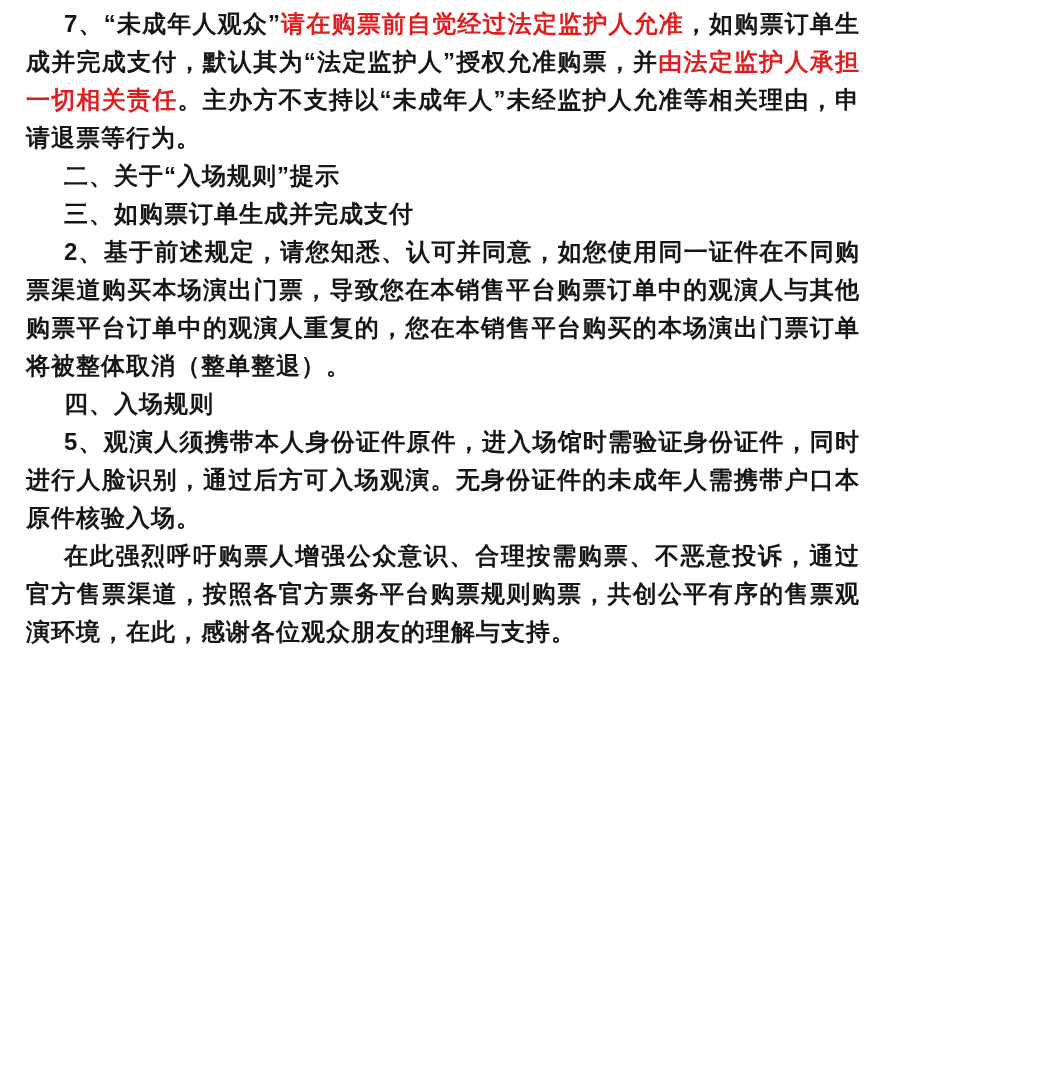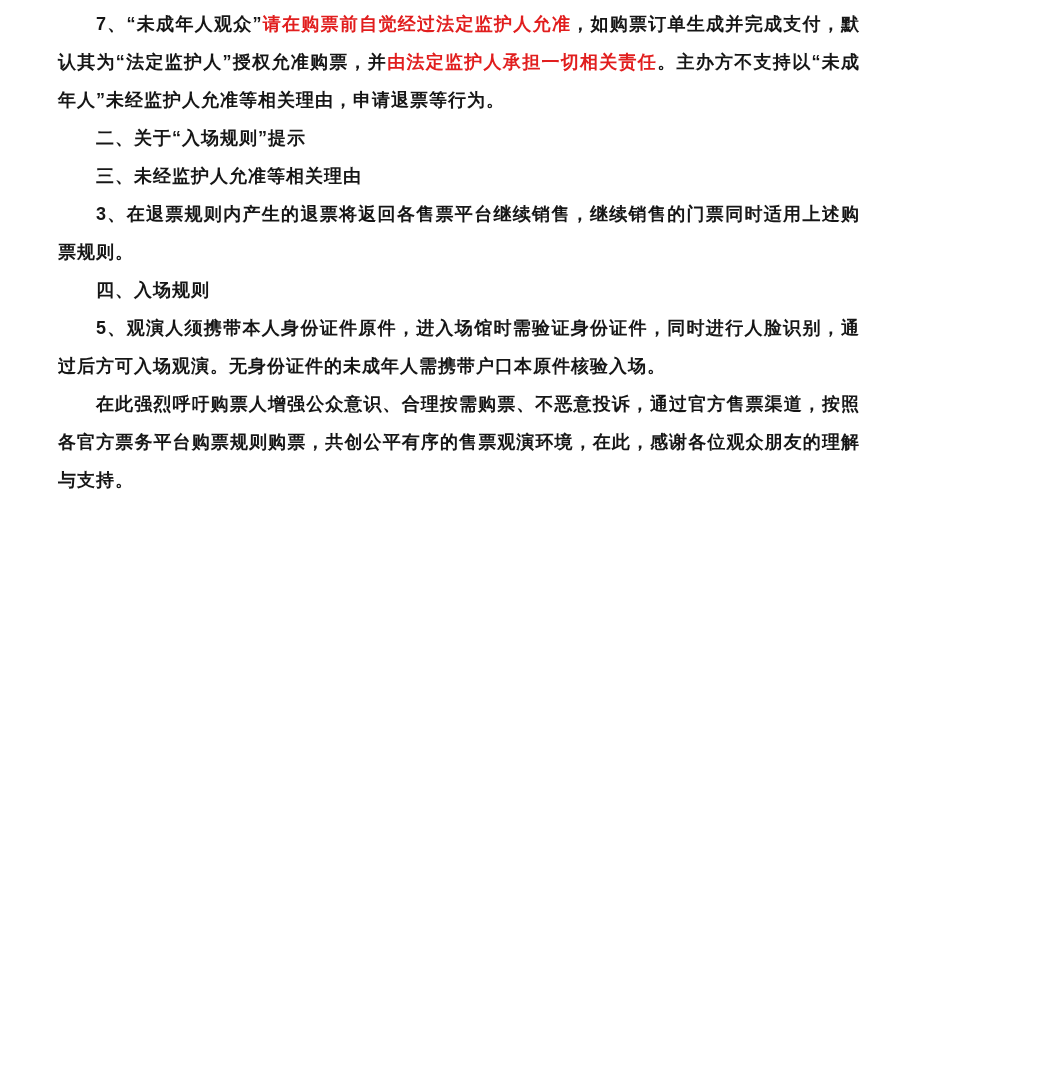--- a/index.html
+++ b/index.html
@@ -16,10 +16,10 @@
     box-sizing: border-box;
     width: 897px;
     height: 1070px;
-    padding: 5px 37px 0 58px;
+    padding: 5px 37px 0 26px;
     font-family: "Liberation Sans", "DejaVu Sans", sans-serif;
     font-weight: bold;
-    font-size: 18px;
+    font-size: 24px;
     line-height: 38px;
     color: #161616;
     letter-spacing: 1px;

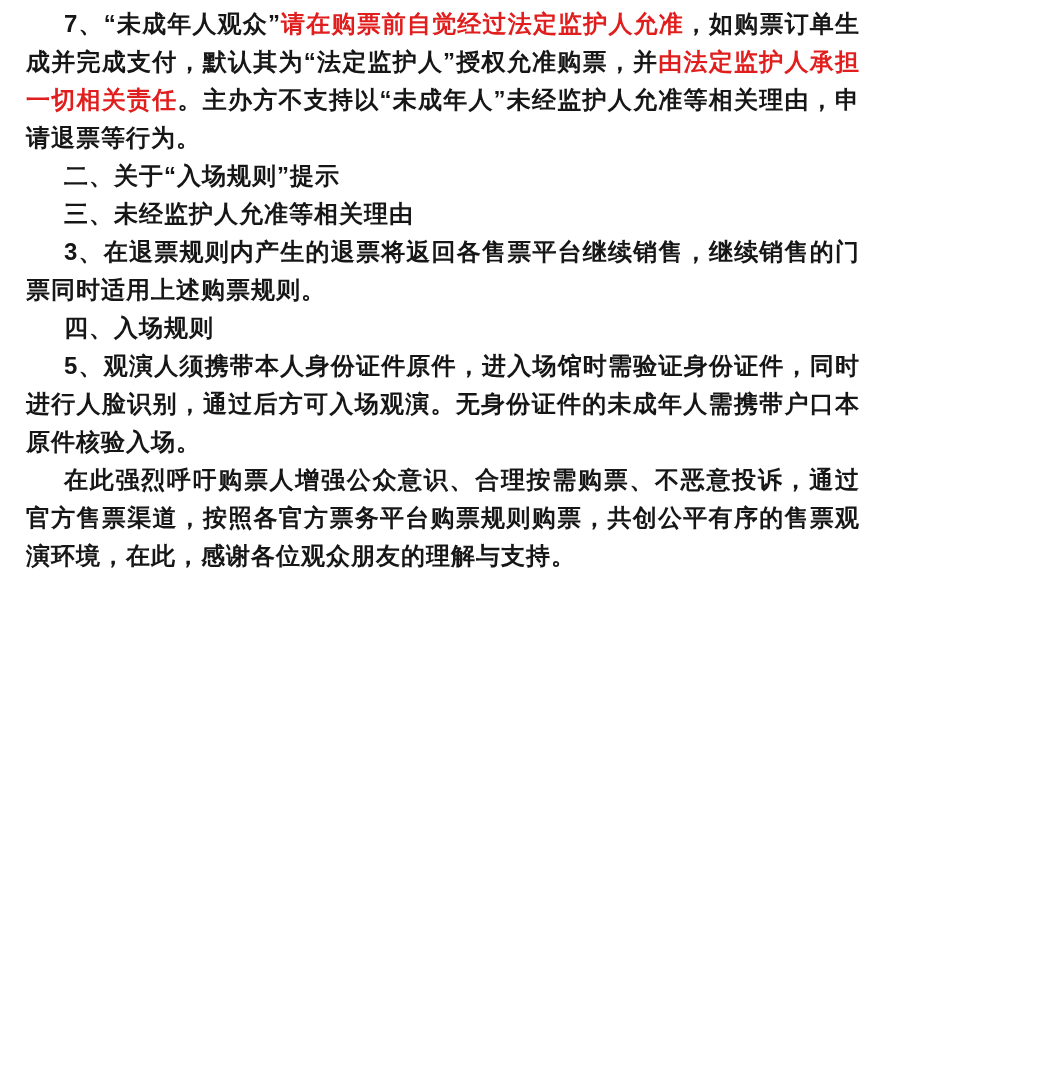--- a/index.html
+++ b/index.html
@@ -39,7 +39,7 @@
 <div class="doc" id="rules-doc" style="color: rgb(22, 22, 22); background: rgb(255, 255, 255);">
     <p><span class="seg">7、“未成年人观众”</span><span class="seg red" style="color: rgb(225, 30, 30);">请在购票前自觉经过法定监护人允准</span><span class="seg">，如购票订单生成并完成支付，默认其为“法定监护人”授权允准购票，并</span><span class="seg red" style="color: rgb(225, 30, 30);">由法定监护人承担一切相关责任</span><span class="seg">。主办方不支持以“未成年人”未经监护人允准等相关理由，申请退票等行为。</span></p>
     <p><span class="seg">二、关于“入场规则”提示</span></p>
-    <p><span class="seg">三、未经监护人允准等相关理由</span></p>
+    <p><span class="seg">三、如购票订单生成并完成支付</span></p>
     <p><span class="seg">3、在退票规则内产生的退票将返回各售票平台继续销售，继续销售的门票同时适用上述购票规则。</span></p>
     <p><span class="seg">四、入场规则</span></p>
     <p><span class="seg">5、观演人须携带本人身份证件原件，进入场馆时需验证身份证件，同时进行人脸识别，通过后方可入场观演。无身份证件的未成年人需携带户口本原件核验入场。</span></p>

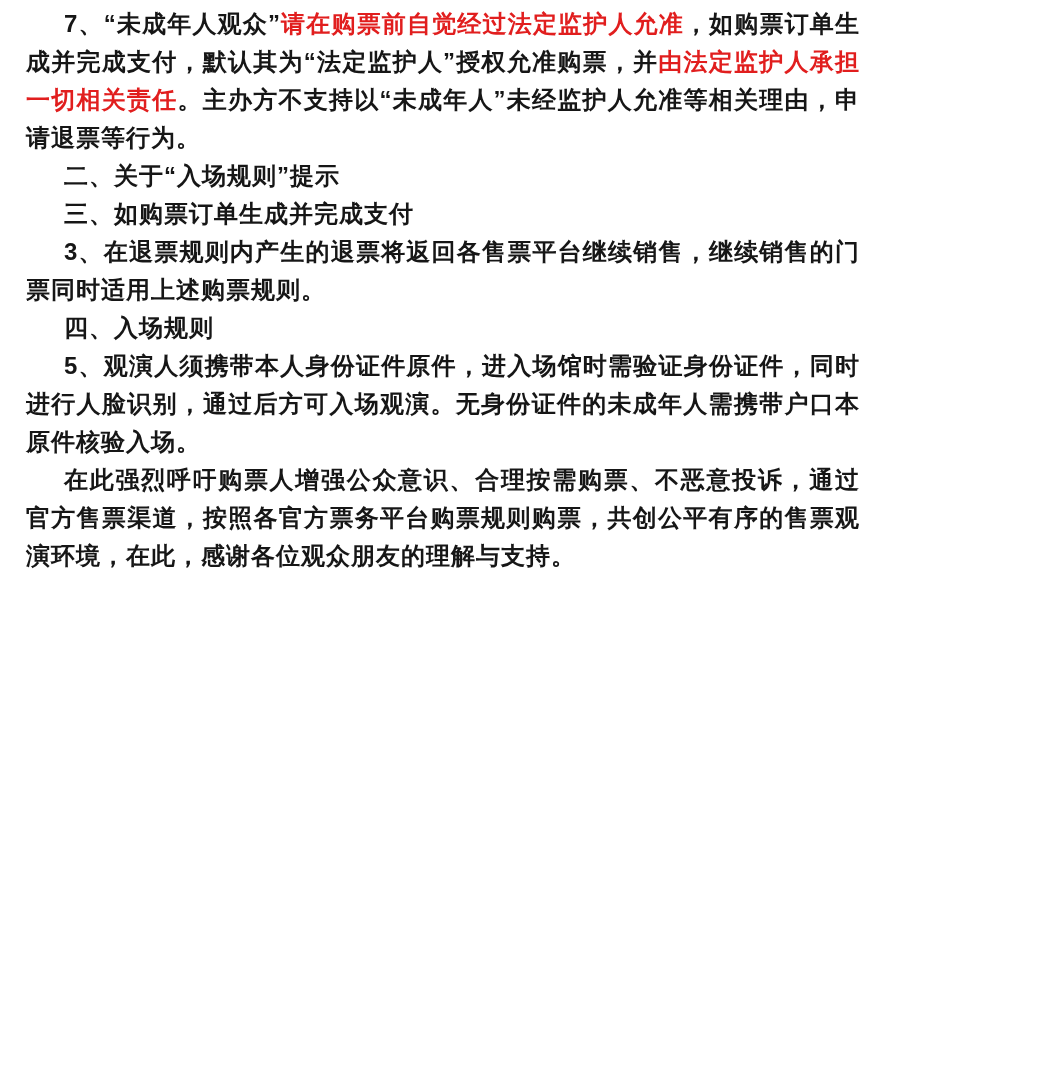--- a/index.html
+++ b/index.html
@@ -40,6 +40,7 @@
     <p><span class="seg">7、“未成年人观众”</span><span class="seg red" style="color: rgb(225, 30, 30);">请在购票前自觉经过法定监护人允准</span><span class="seg">，如购票订单生成并完成支付，默认其为“法定监护人”授权允准购票，并</span><span class="seg red" style="color: rgb(225, 30, 30);">由法定监护人承担一切相关责任</span><span class="seg">。主办方不支持以“未成年人”未经监护人允准等相关理由，申请退票等行为。</span></p>
     <p><span class="seg">二、关于“入场规则”提示</span></p>
     <p><span class="seg">三、如购票订单生成并完成支付</span></p>
+    <p><span class="seg">2、基于前述规定，请您知悉、认可并同意，如您使用同一证件在不同购票渠道购买本场演出门票，导致您在本销售平台购票订单中的观演人与其他购票平台订单中的观演人重复的，您在本销售平台购买的本场演出门票订单将被整体取消（整单整退）。</span></p>
     <p><span class="seg">3、在退票规则内产生的退票将返回各售票平台继续销售，继续销售的门票同时适用上述购票规则。</span></p>
     <p><span class="seg">四、入场规则</span></p>
     <p><span class="seg">5、观演人须携带本人身份证件原件，进入场馆时需验证身份证件，同时进行人脸识别，通过后方可入场观演。无身份证件的未成年人需携带户口本原件核验入场。</span></p>

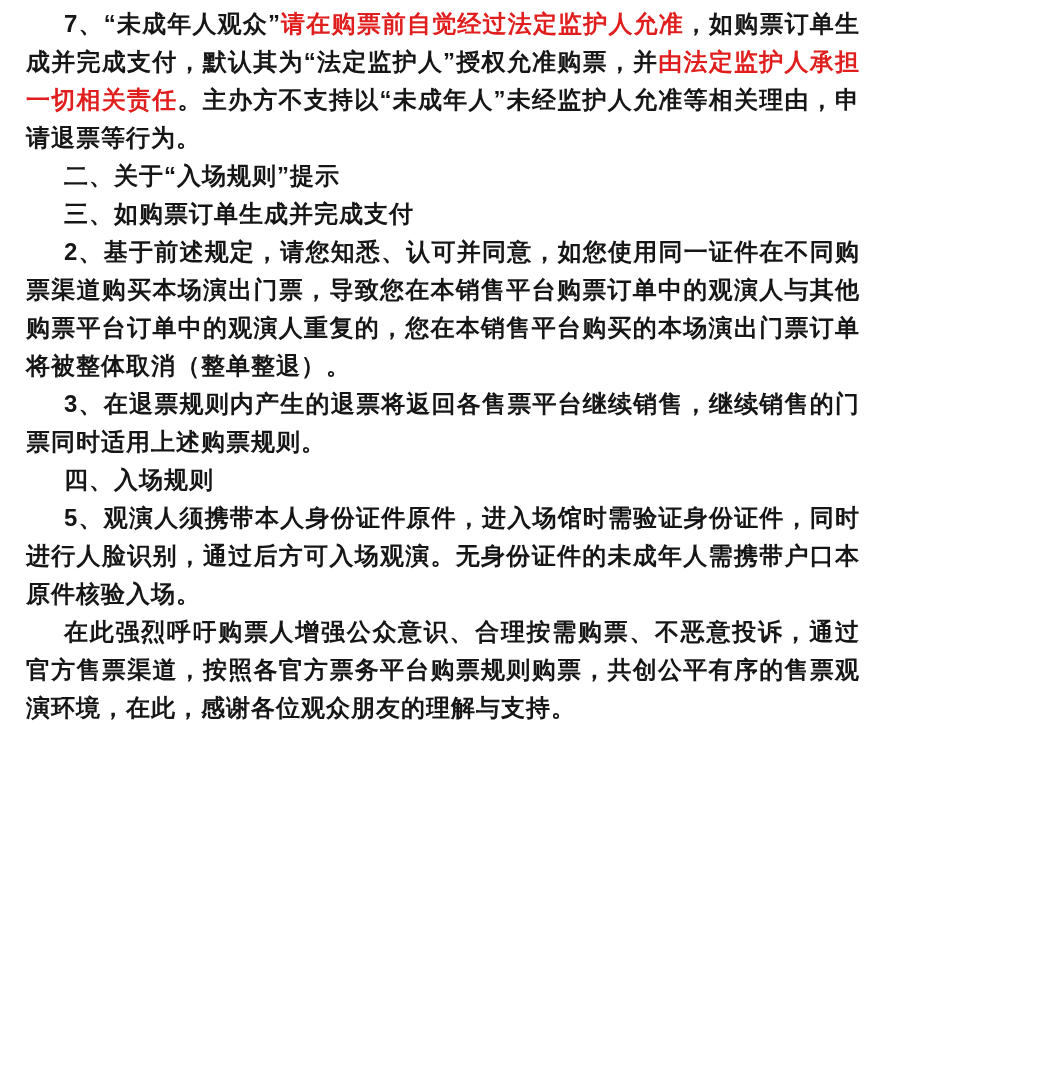--- a/index.html
+++ b/index.html
@@ -41,7 +41,6 @@
     <p><span class="seg">二、关于“入场规则”提示</span></p>
     <p><span class="seg">三、如购票订单生成并完成支付</span></p>
     <p><span class="seg">2、基于前述规定，请您知悉、认可并同意，如您使用同一证件在不同购票渠道购买本场演出门票，导致您在本销售平台购票订单中的观演人与其他购票平台订单中的观演人重复的，您在本销售平台购买的本场演出门票订单将被整体取消（整单整退）。</span></p>
-    <p><span class="seg">3、在退票规则内产生的退票将返回各售票平台继续销售，继续销售的门票同时适用上述购票规则。</span></p>
     <p><span class="seg">四、入场规则</span></p>
     <p><span class="seg">5、观演人须携带本人身份证件原件，进入场馆时需验证身份证件，同时进行人脸识别，通过后方可入场观演。无身份证件的未成年人需携带户口本原件核验入场。</span></p>
     <p><span class="seg">在此强烈呼吁购票人增强公众意识、合理按需购票、不恶意投诉，通过官方售票渠道，按照各官方票务平台购票规则购票，共创公平有序的售票观演环境，在此，感谢各位观众朋友的理解与支持。</span></p>

